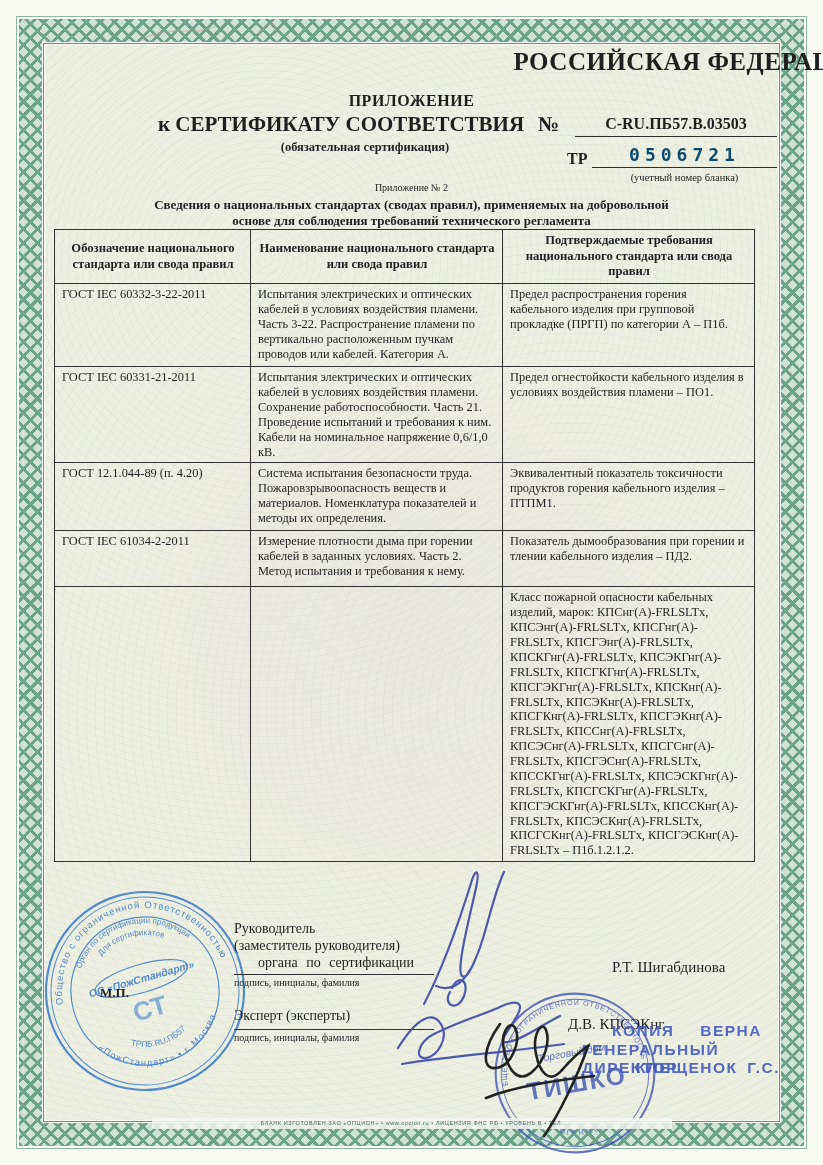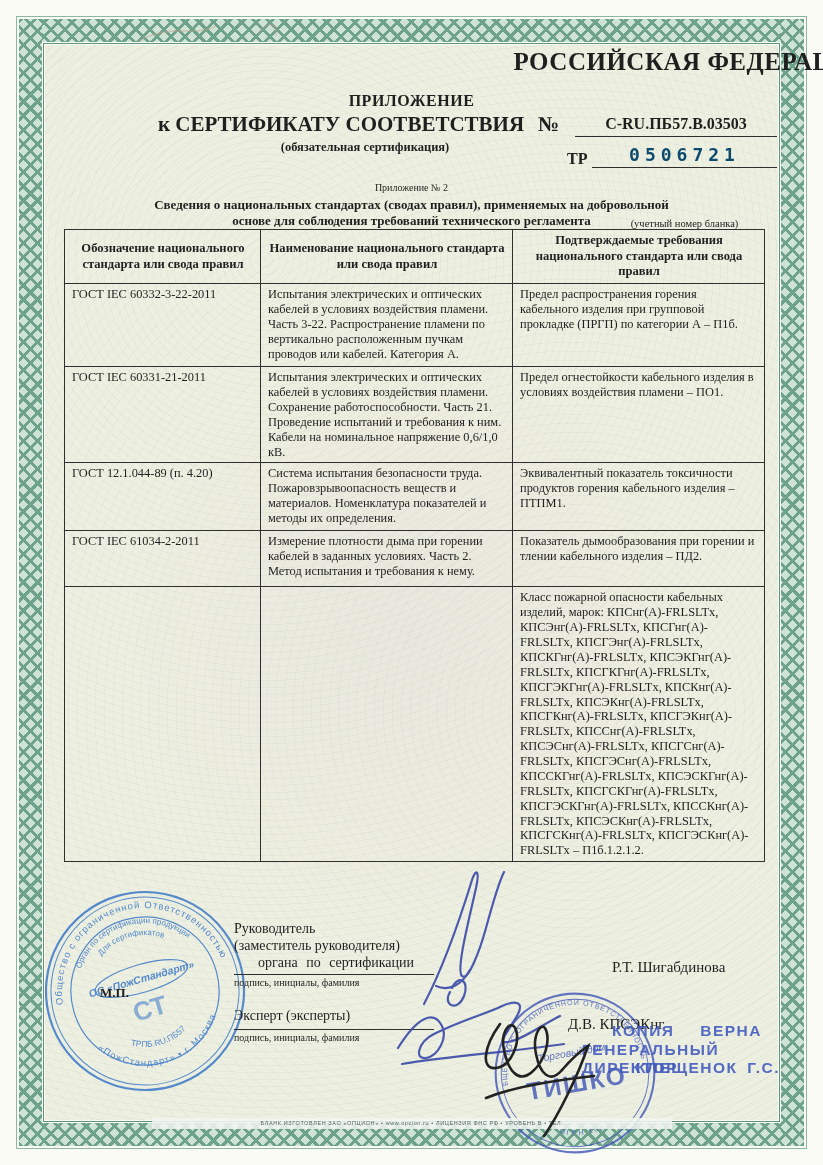--- a/index.html
+++ b/index.html
@@ -40,7 +40,7 @@
   .f-blank{position:absolute;top:144px;left:592px;width:185px;text-align:center;
      font-family:"DejaVu Sans Mono", monospace;font-size:18px;font-weight:bold;
      letter-spacing:5px;color:#0c4a6e;border-bottom:1.5px solid #2e2e2e;padding-bottom:2px;}
-  .t-blankcap{position:absolute;top:172px;left:592px;width:185px;text-align:center;font-size:10.5px;margin-top:46px;}
+  .t-blankcap{position:absolute;top:172px;left:592px;width:185px;text-align:center;font-size:10.5px;}
   .t-annex{position:absolute;top:182px;left:0;width:823px;text-align:center;
      font-size:10px;font-weight:normal;}
   .t-annexd1{position:absolute;top:197px;left:0;width:823px;text-align:center;font-size:13px;font-weight:bold;}

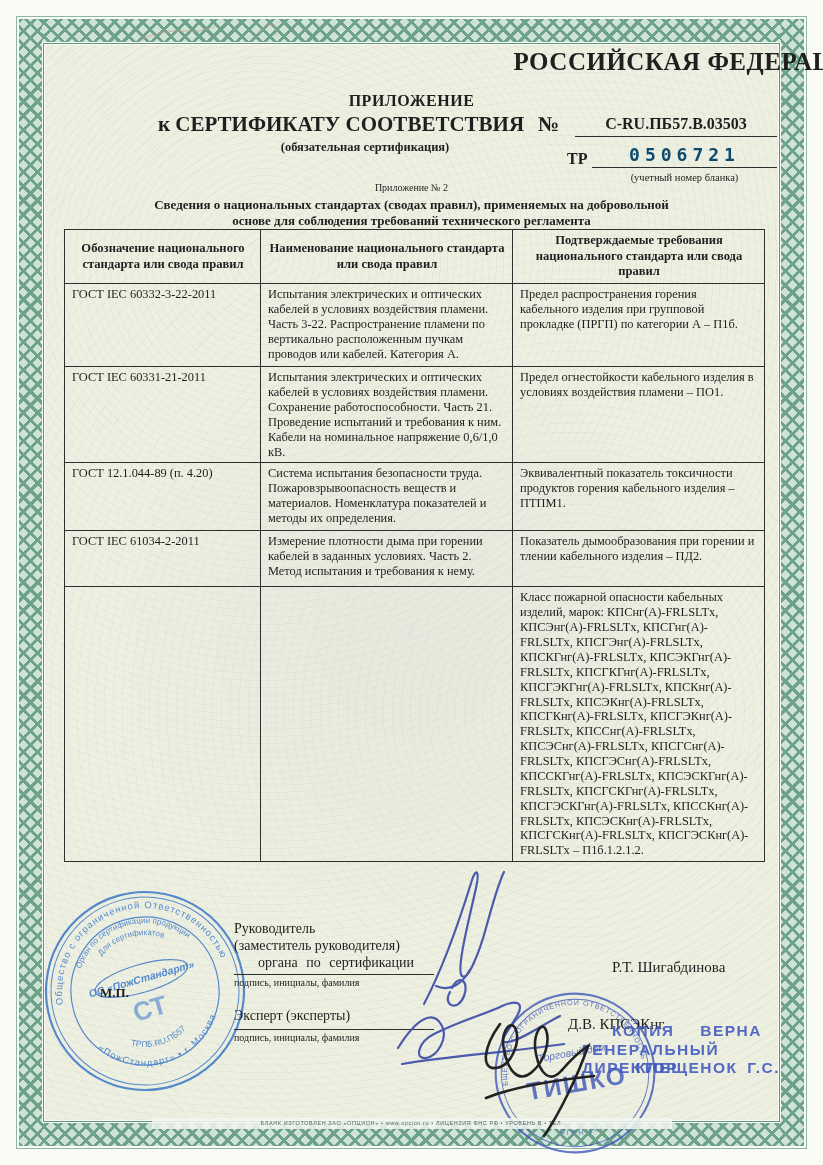--- a/index.html
+++ b/index.html
@@ -46,7 +46,7 @@
   .t-annexd1{position:absolute;top:197px;left:0;width:823px;text-align:center;font-size:13px;font-weight:bold;}
   .t-annexd2{position:absolute;top:213px;left:0;width:823px;text-align:center;font-size:13px;font-weight:bold;}
   
-  table.std{position:absolute;top:229px;left:64px;width:700px;border-collapse:collapse;
+  table.std{position:absolute;top:229px;left:54px;width:700px;border-collapse:collapse;
      table-layout:fixed;font-size:12.4px;line-height:1.2;padding-left:48px;}
   table.std th, table.std td{border:1.6px solid #2f2f2f;vertical-align:top;
      padding:3px 6px 3px 7px;text-align:left;}

